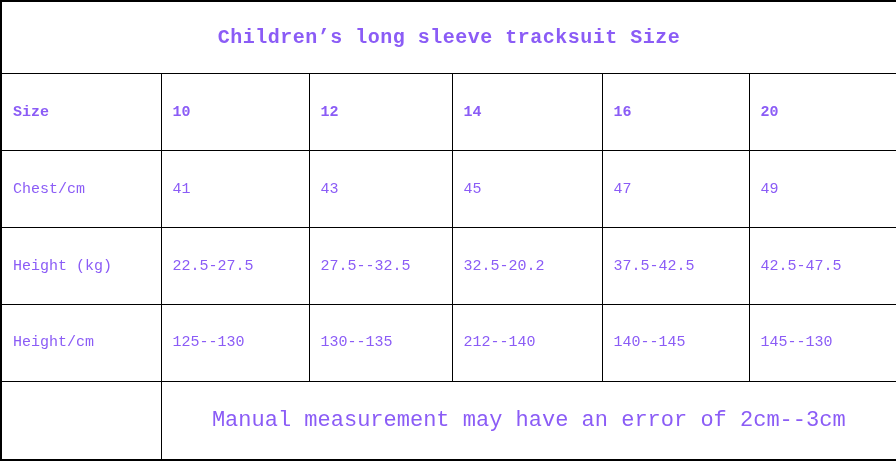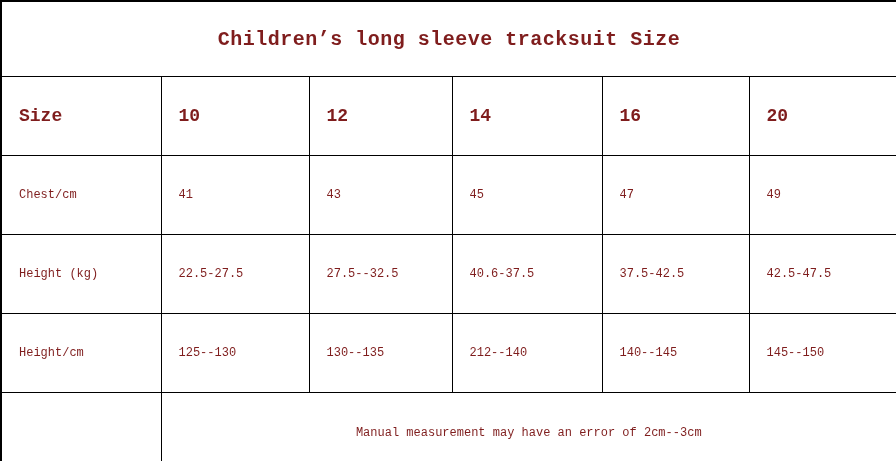--- a/index.html
+++ b/index.html
@@ -26,9 +26,9 @@
   table.size-chart td,
   table.size-chart th {
     border: 1px solid #000000;
-    padding: 17px;
+    padding: 11px;
     vertical-align: middle;
-    color: #7f1d1d;
+    color: #8b5cf6;
     overflow: hidden;
     white-space: nowrap;
   }

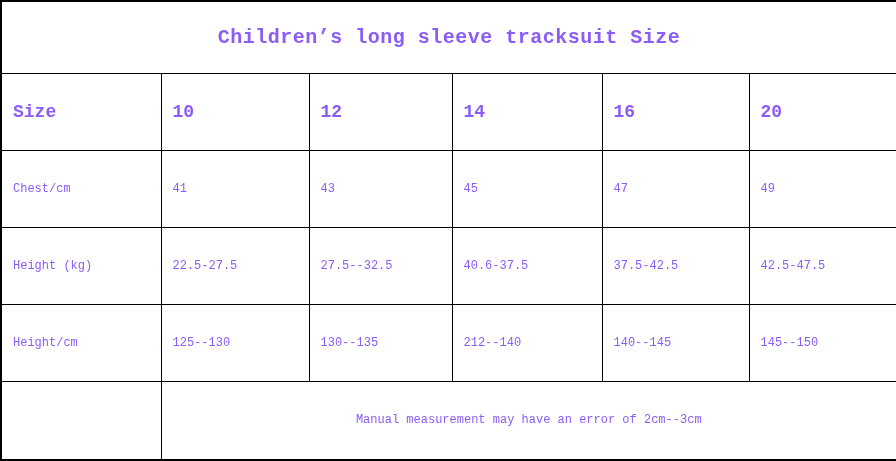--- a/index.html
+++ b/index.html
@@ -41,7 +41,7 @@
   }
   .hdr-row th {
     height: 44px;
-    font-size: 18px;
+    font-size: 15px;
     font-weight: bold;
   }
   .data-row td {

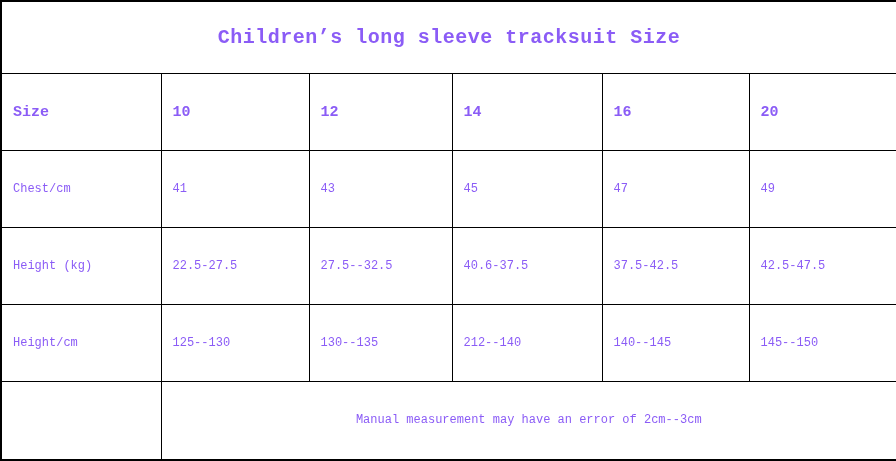--- a/index.html
+++ b/index.html
@@ -46,7 +46,7 @@
   }
   .data-row td {
     height: 44px;
-    font-size: 12px;
+    font-size: 15px;
     font-weight: normal;
   }
   .lbl {

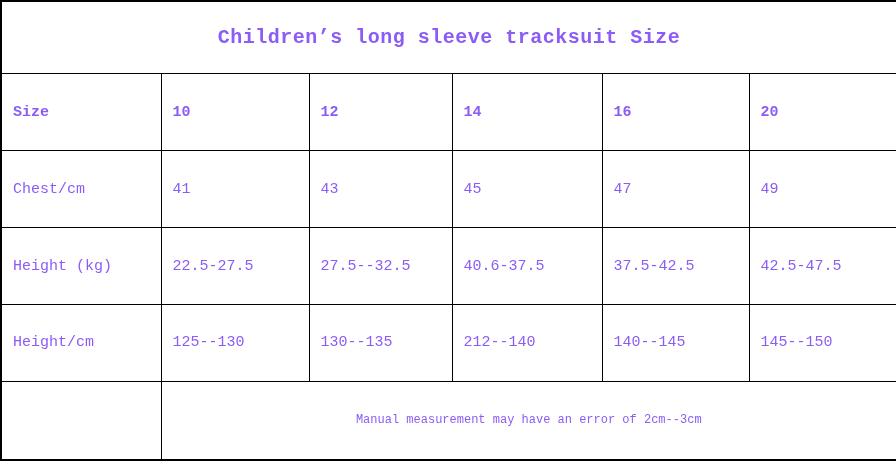--- a/index.html
+++ b/index.html
@@ -106,7 +106,7 @@
         <td class="lbl">Height (kg)</td>
         <td class="val">22.5-27.5</td>
         <td class="val">27.5--32.5</td>
-        <td class="val">40.6-37.5</td>
+        <td class="val">32.5-20.2</td>
         <td class="val">37.5-42.5</td>
         <td class="val">42.5-47.5</td>
       </tr>

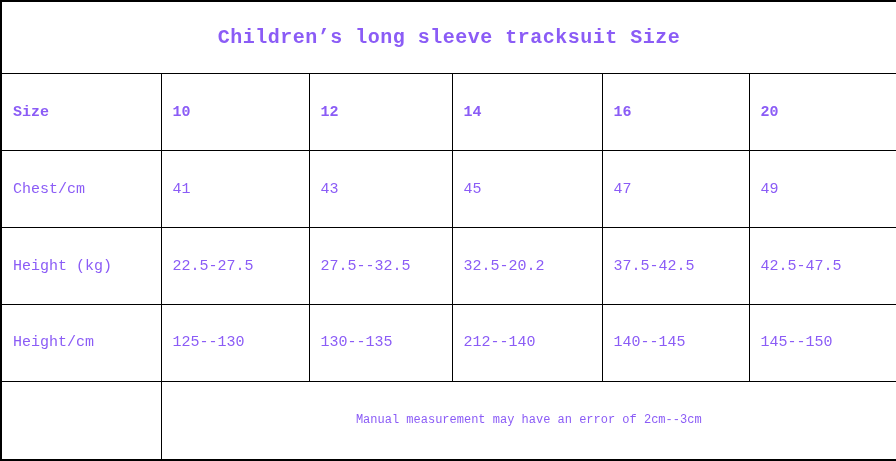--- a/index.html
+++ b/index.html
@@ -117,7 +117,7 @@
         <td class="val">130--135</td>
         <td class="val">212--140</td>
         <td class="val">140--145</td>
-        <td class="val">145--150</td>
+        <td class="val">145--130</td>
       </tr>
 
       <tr>

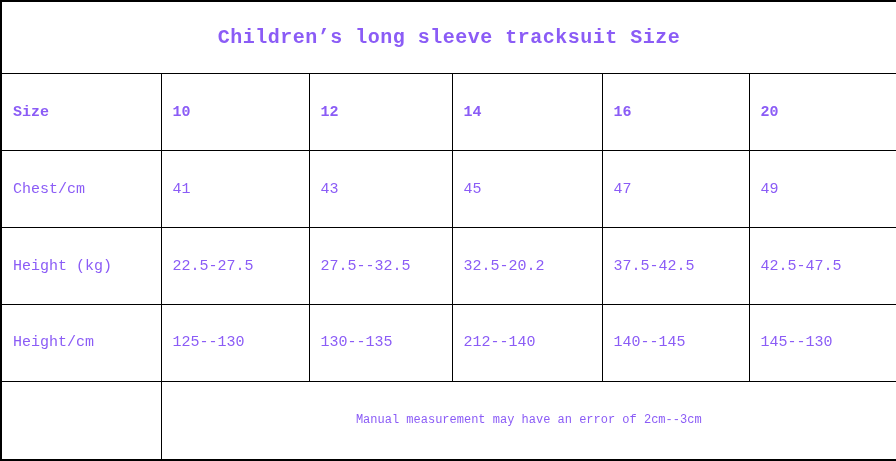--- a/index.html
+++ b/index.html
@@ -58,7 +58,7 @@
   }
   td.note {
     text-align: center;
-    font-size: 12px;
+    font-size: 22px;
     height: 45px;
   }
 </style>

